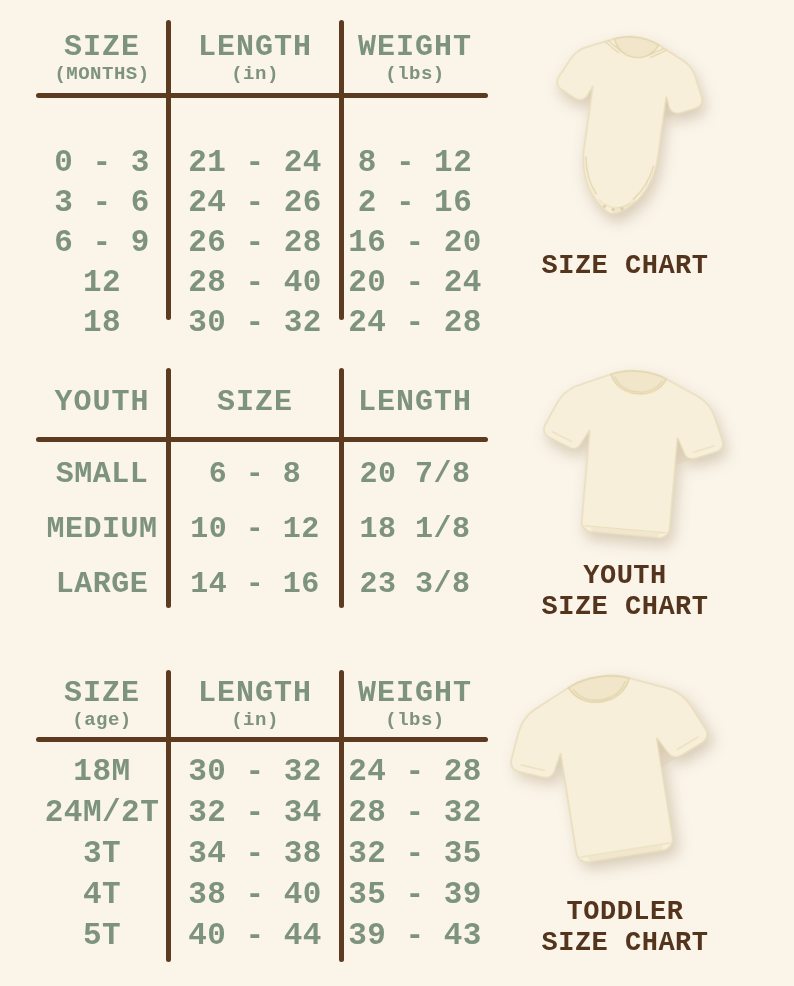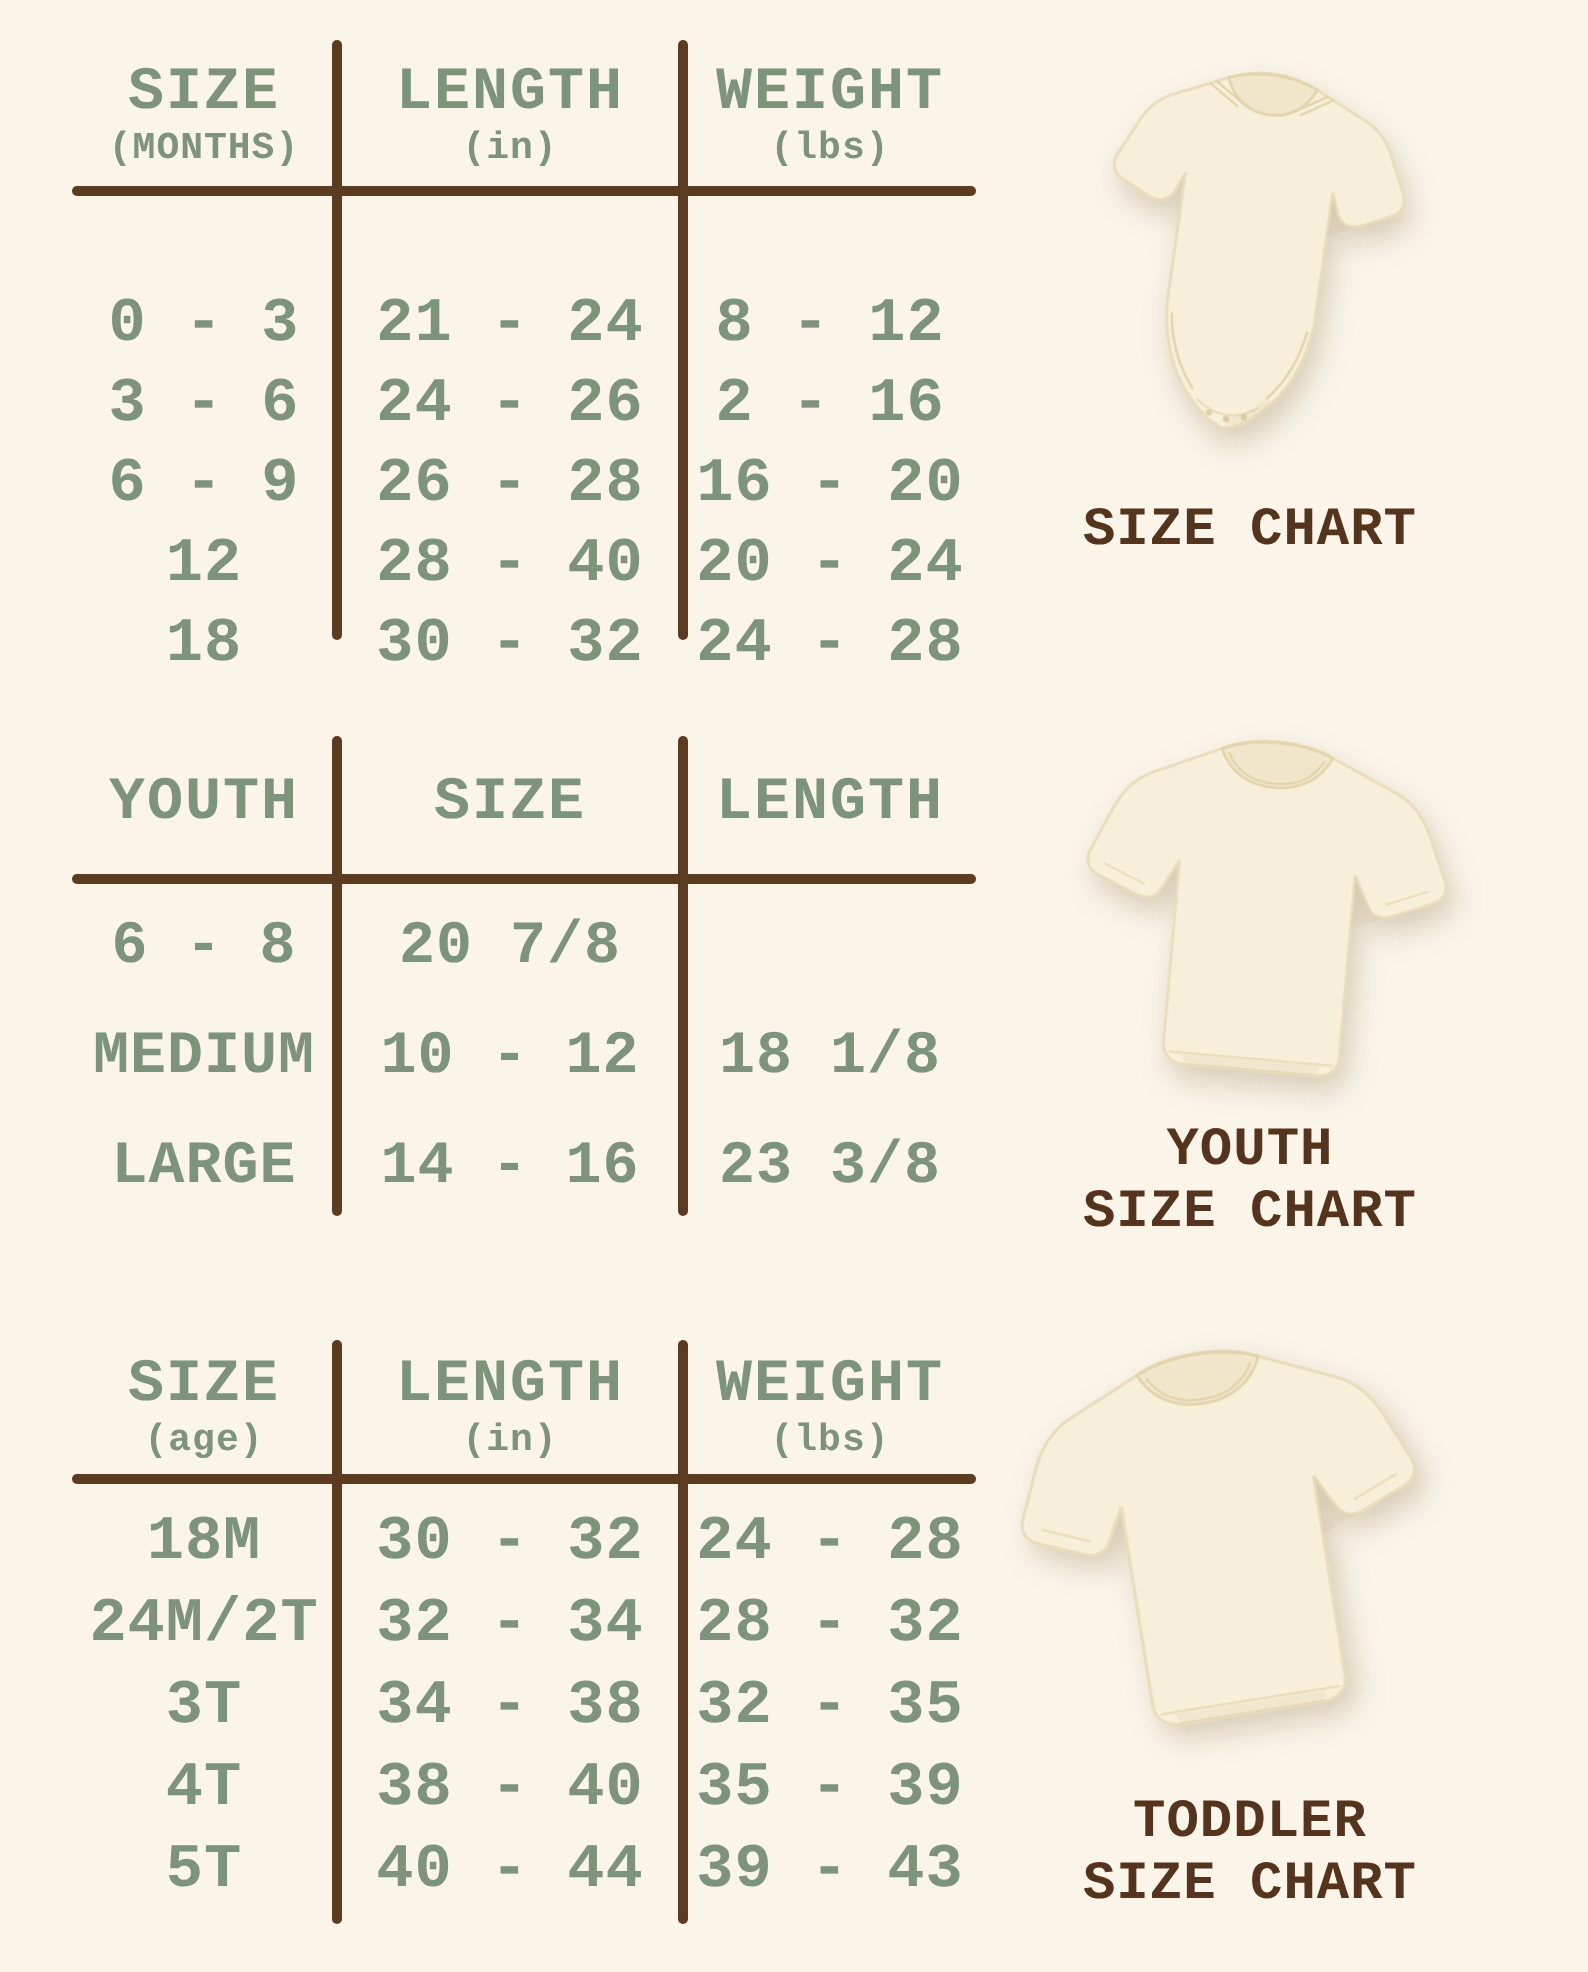--- a/index.html
+++ b/index.html
@@ -129,6 +129,7 @@
     <div class="hline"></div>
     <div class="tbody">
       <div class="trow">
+        <div class="cell">SMALL</div>
         <div class="cell">6 - 8</div>
         <div class="cell">20 7/8</div>
       </div>

